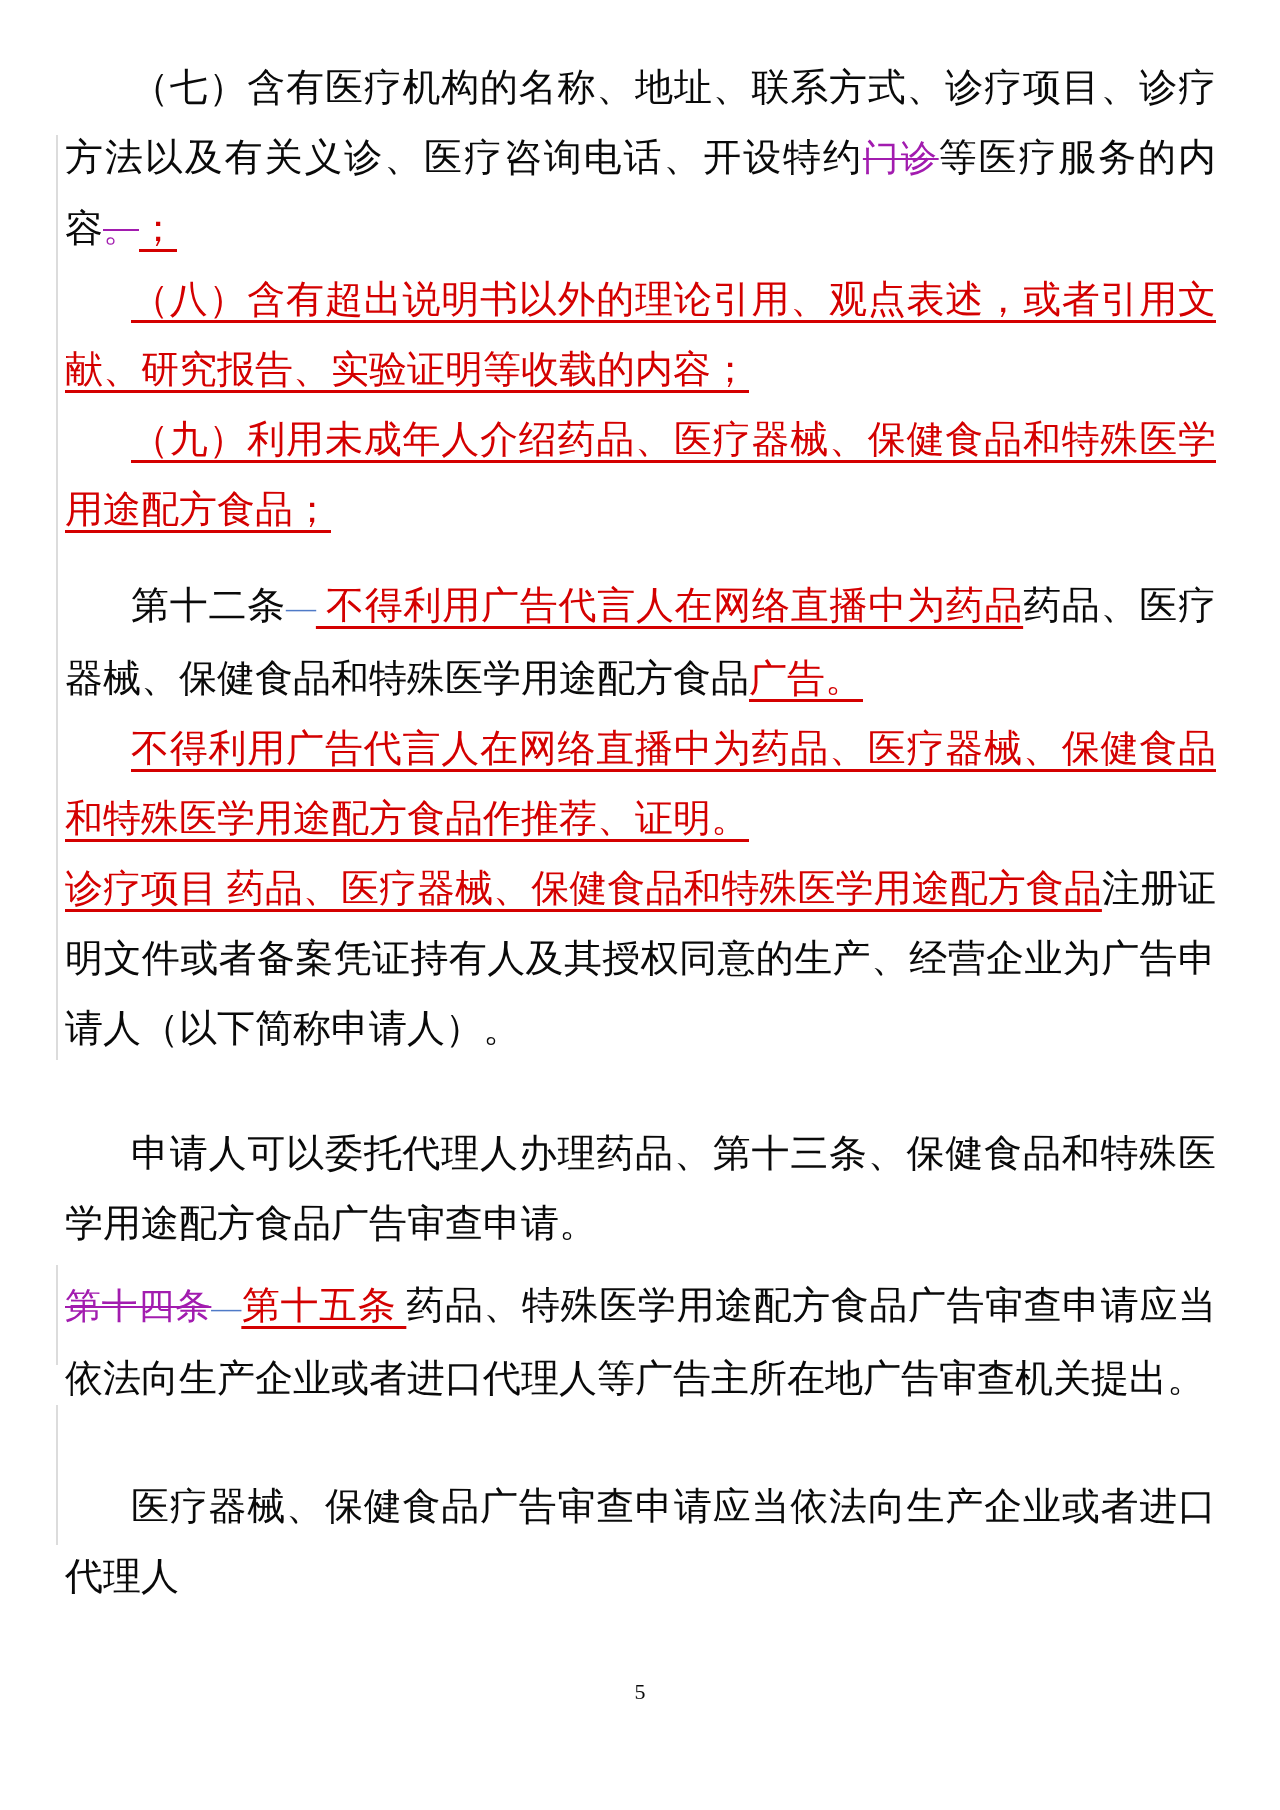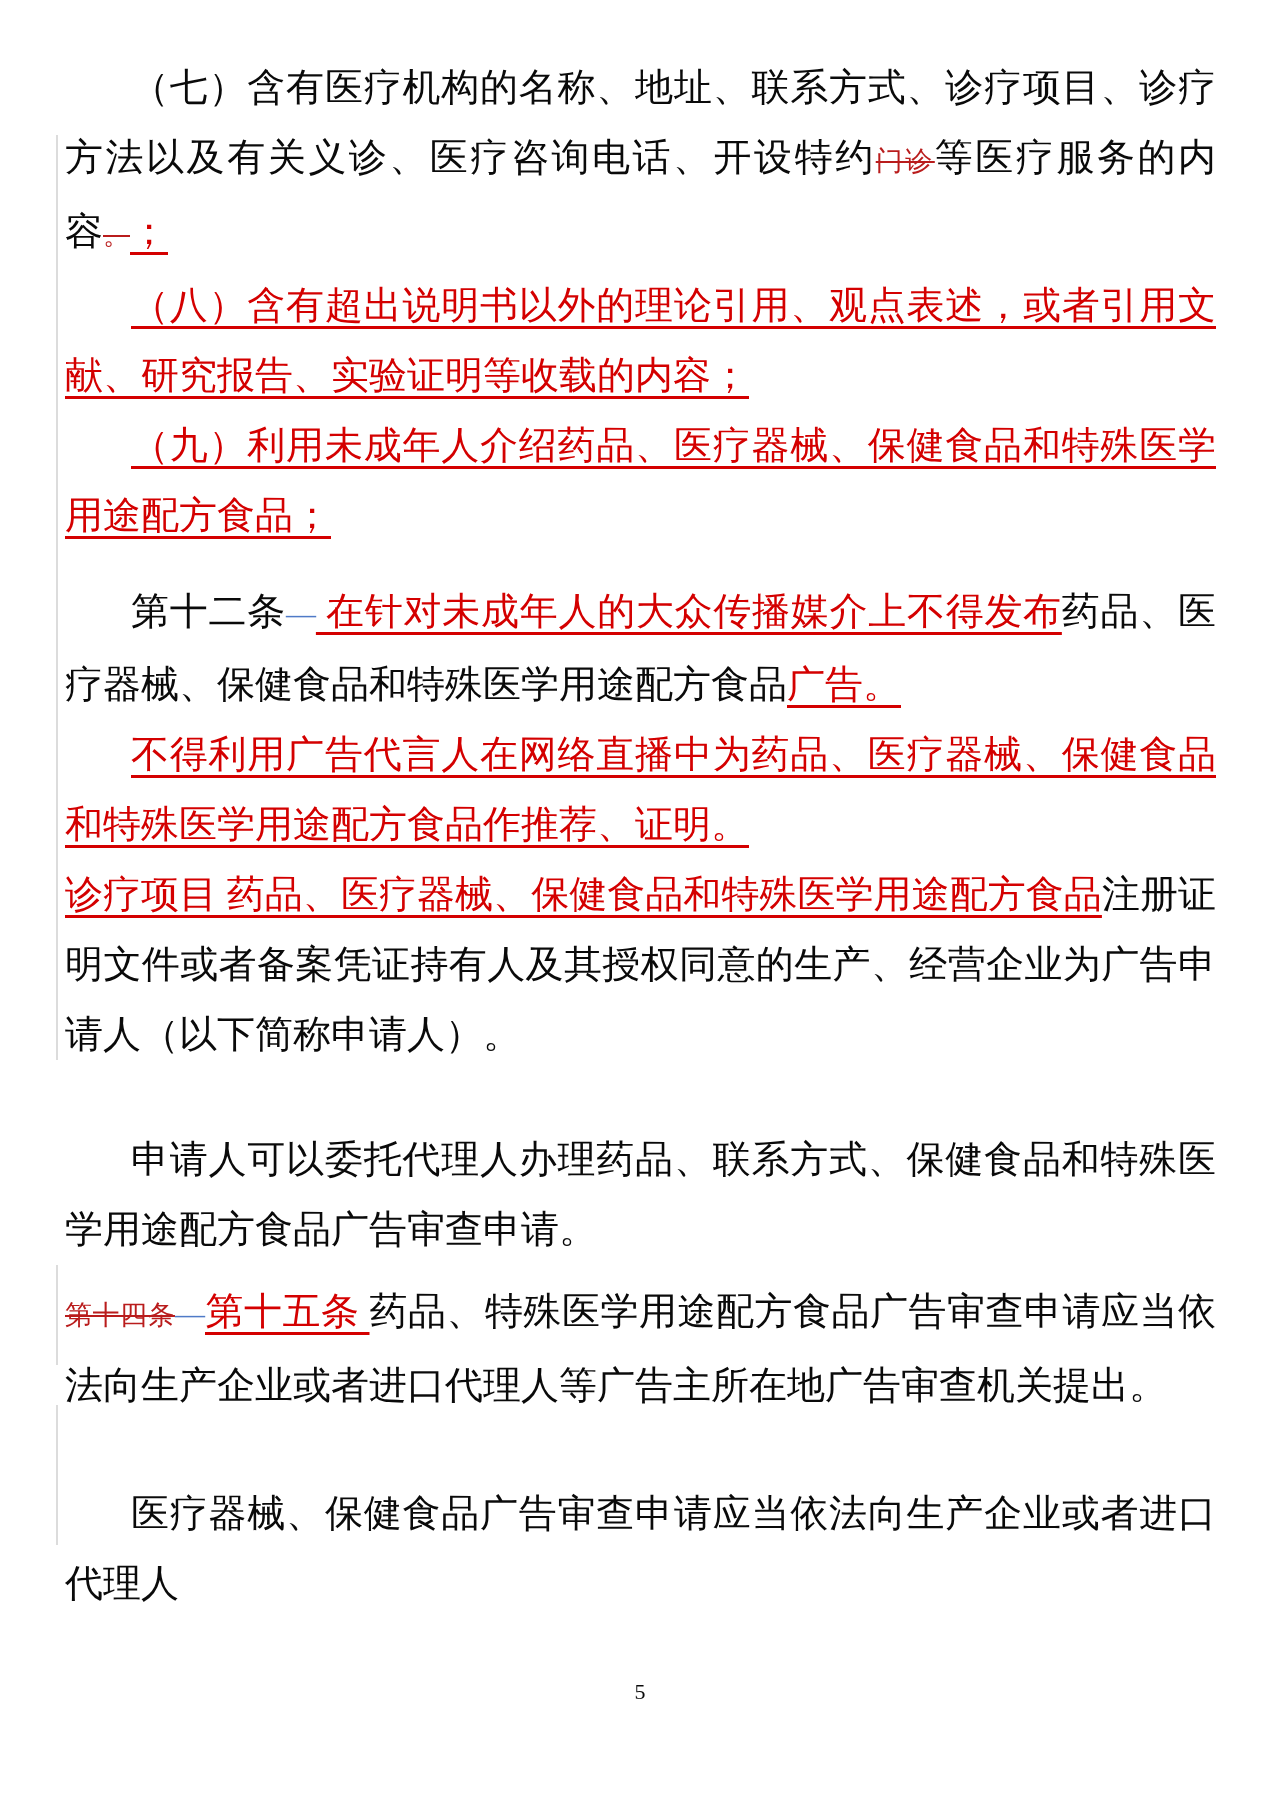--- a/index.html
+++ b/index.html
@@ -31,10 +31,10 @@
     text-underline-offset:8px;
   }
   .del{
-    color:#b91c1c;
+    color:#a21caf;
     text-decoration:line-through;
     text-decoration-thickness:2px;
-    font-size:27px;
+    font-size:36px;
   }
   .del-dash{
     color:#4f7ac7;

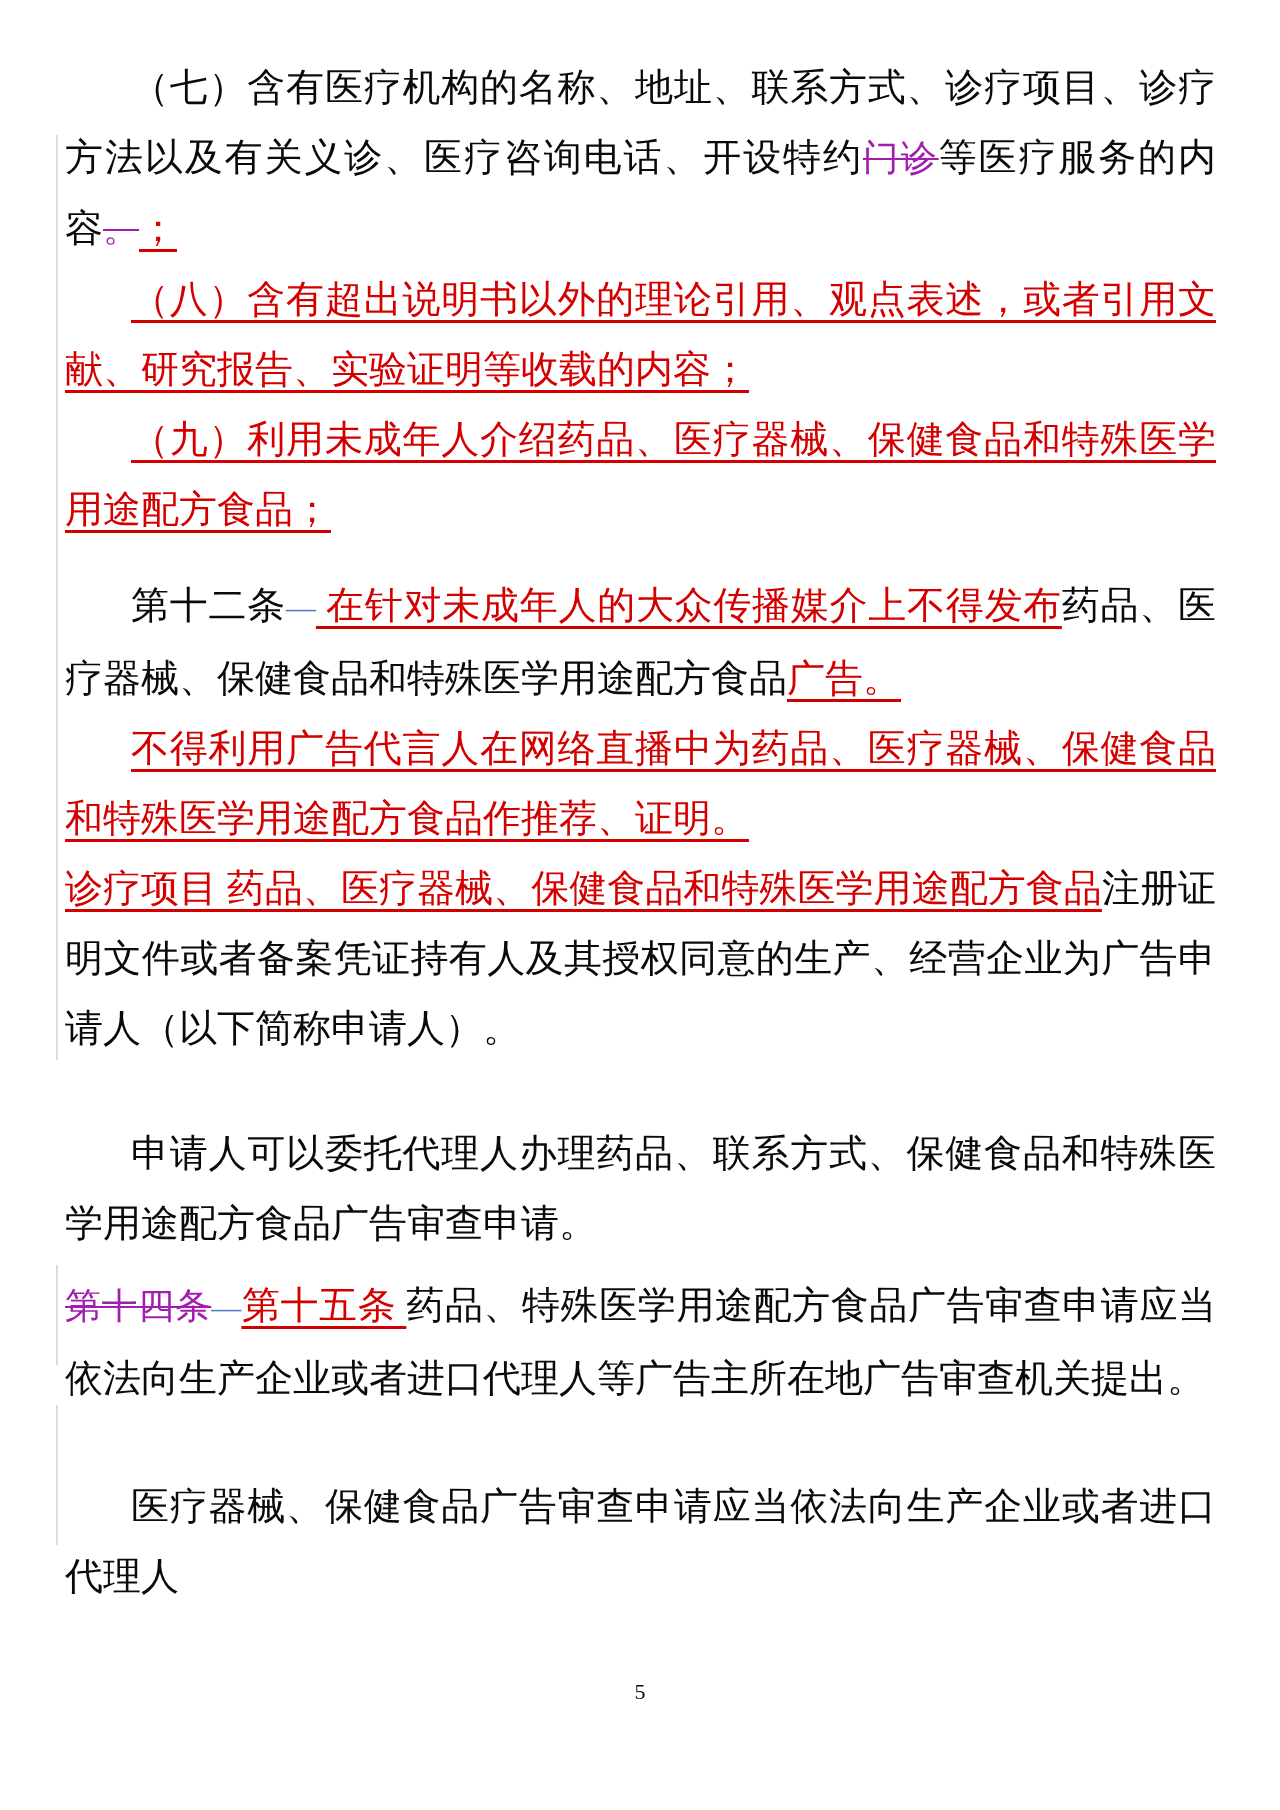--- a/index.html
+++ b/index.html
@@ -74,7 +74,7 @@
   <p class="para indent"><span class="ins">（九）利用未成年人介绍药品、医疗器械、保健食品和特殊医学用途配方食品；</span></p>
 
 
-  <p class="para indent mt-article12"><span>第十二条</span><span class="del-dash">—</span><span class="ins"> 在针对未成年人的大众传播媒介上不得发布</span><span>药品、医疗器械、保健食品和特殊医学用途配方食品</span><span class="ins">广告。</span></p>
+  <p class="para indent mt-article12"><span>第十二条</span><span class="del-dash">—</span><span class="ins"> 不得利用广告代言人在网络直播中为药品</span><span>药品、医疗器械、保健食品和特殊医学用途配方食品</span><span class="ins">广告。</span></p>
 
 
   <p class="para indent"><span class="ins">不得利用广告代言人在网络直播中为药品、医疗器械、保健食品和特殊医学用途配方食品作推荐、证明。</span></p>

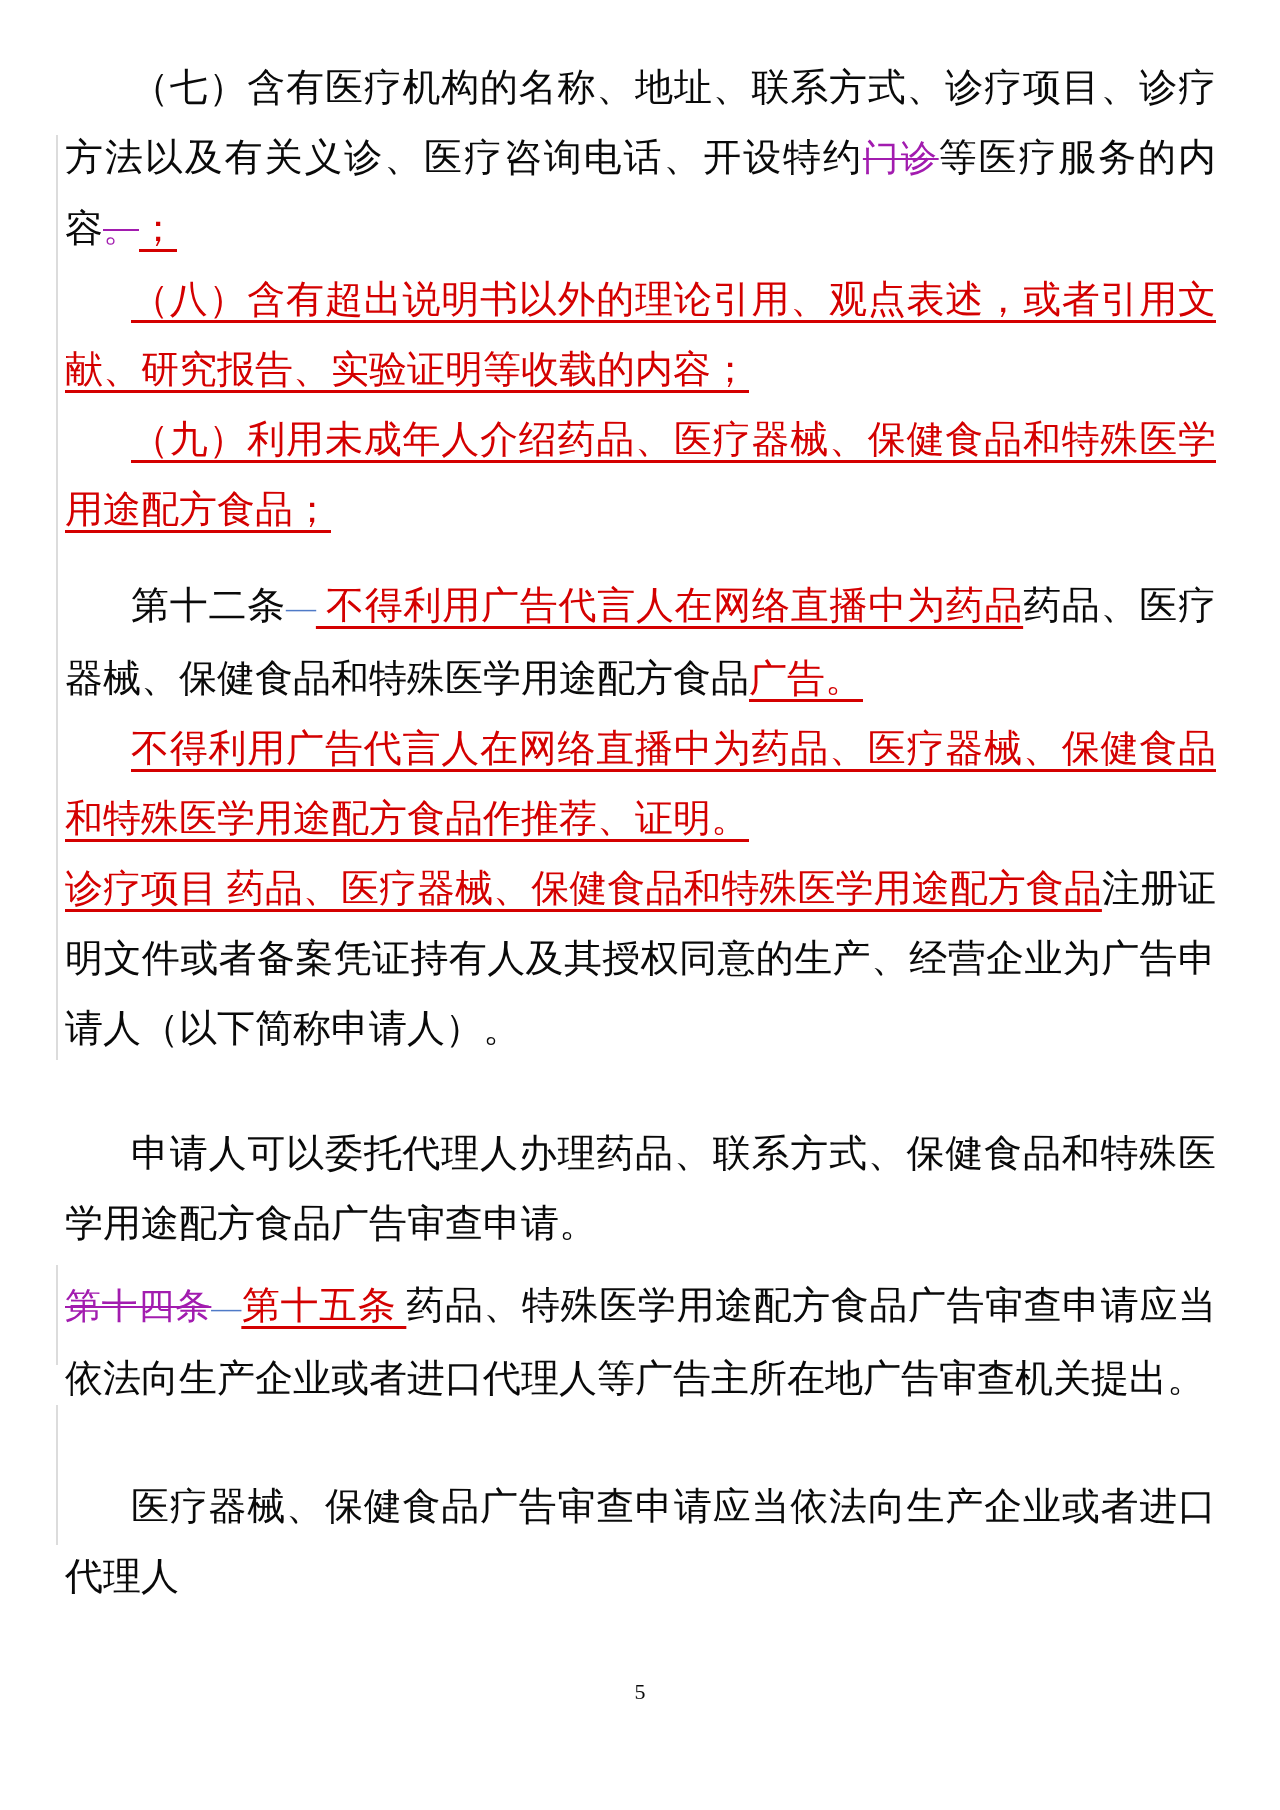--- a/index.html
+++ b/index.html
@@ -81,7 +81,7 @@
 
   <p class="para"><span class="ins">诊疗项目 药品、医疗器械、保健食品和特殊医学用途配方食品</span><span>注册证明文件或者备案凭证持有人及其授权同意的生产、经营企业为广告申请人（以下简称申请人）。</span></p>
 
-  <p class="para indent mt-delegate"><span>申请人可以委托代理人办理药品、联系方式、保健食品和特殊医学用途配方食品广告审查申请。</span></p>
+  <p class="para indent mt-delegate"><span>申请人可以委托代理人办理药品、第十三条、保健食品和特殊医学用途配方食品广告审查申请。</span></p>
 
   <p class="para mt-article15"><span class="del">第十四条</span><span class="del-dash">—</span><span class="ins">第十五条 </span><span>药品、特殊医学用途配方食品广告审查申请应当依法向生产企业或者进口代理人等广告主所在地广告审查机关提出。</span></p>
 

